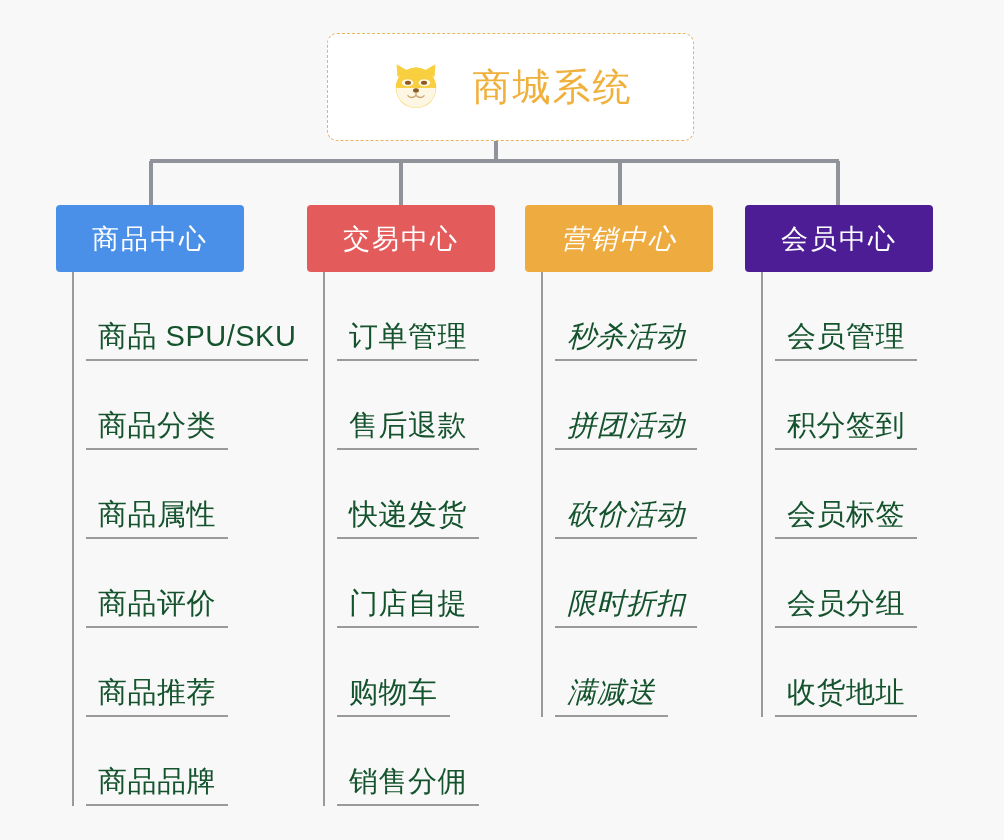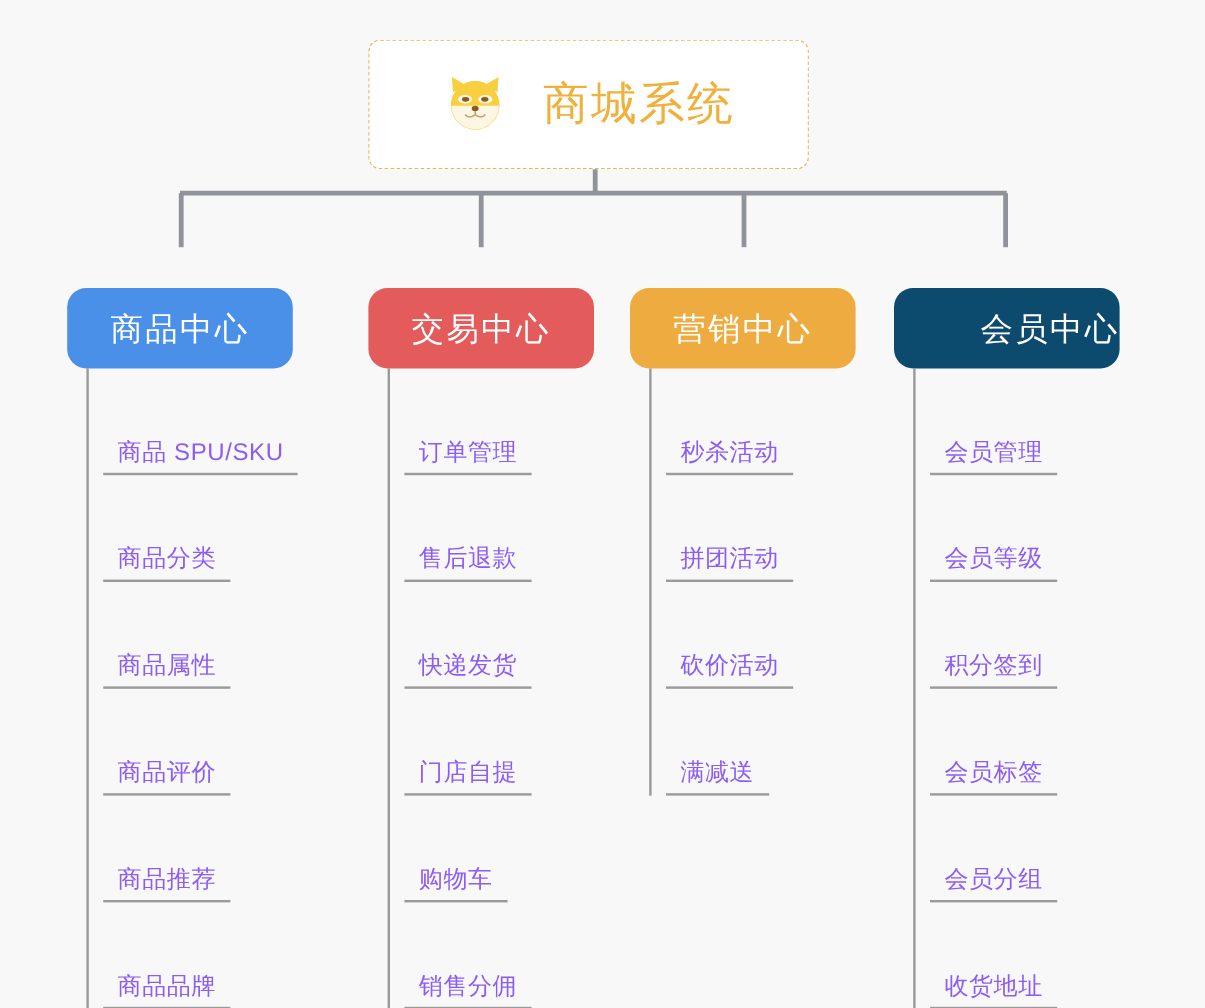--- a/index.html
+++ b/index.html
@@ -22,7 +22,7 @@
   
   #root-node {
     position: absolute;
-    left: 307px;
+    left: 327px;
     top: 33px;
     width: 367px;
     height: 108px;

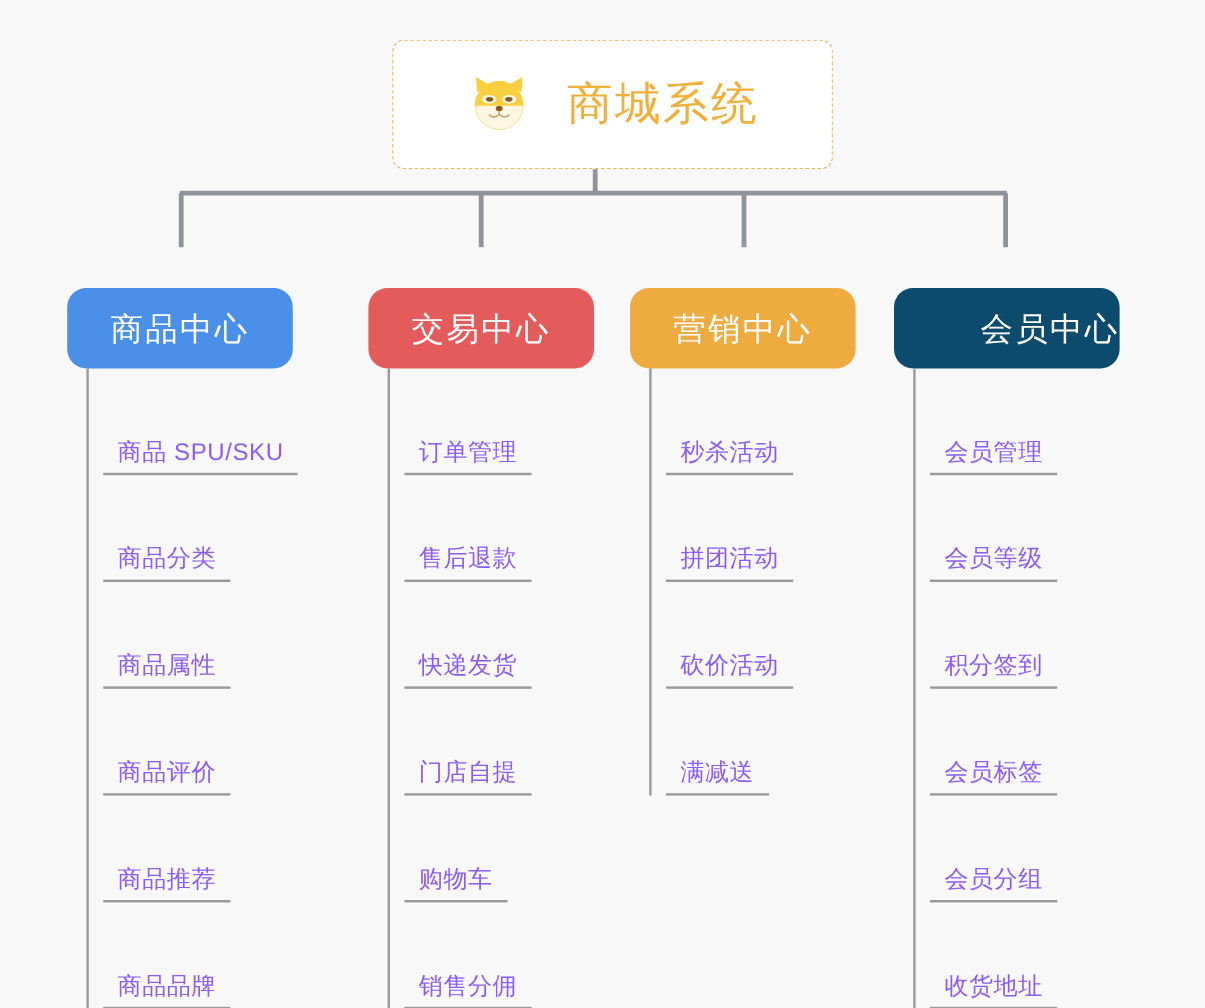--- a/index.html
+++ b/index.html
@@ -66,7 +66,7 @@
   }
   .branch-header {
     height: 67px;
-    border-radius: 16px;
+    border-radius: 4px;
     display: flex;
     align-items: center;
     justify-content: center;
@@ -74,7 +74,6 @@
     font-size: 27px;
     letter-spacing: 2px;
     box-sizing: border-box;
-    margin-top: 35px;
   }
   .leaf-list {
     position: relative;

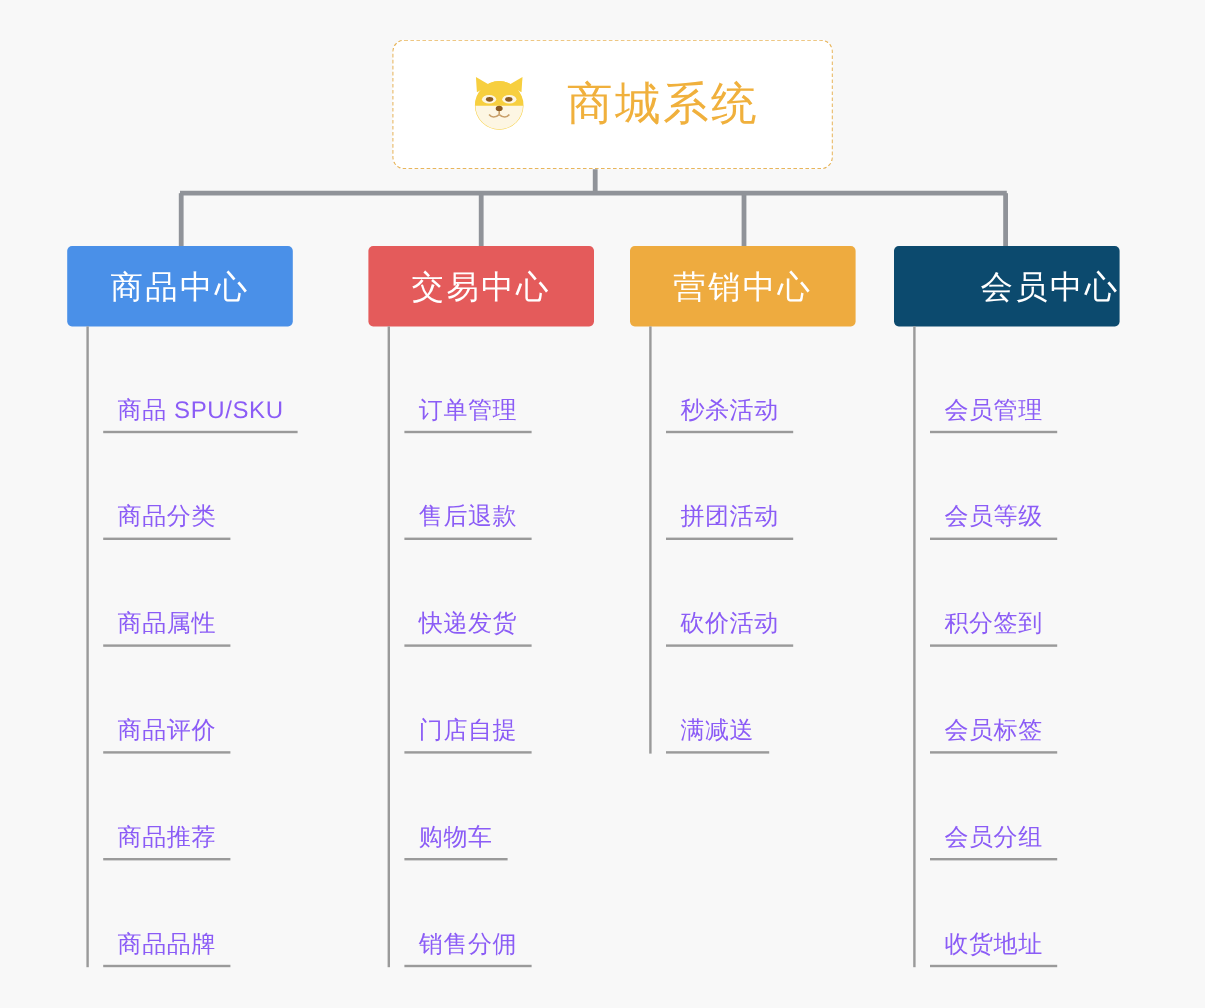--- a/index.html
+++ b/index.html
@@ -105,7 +105,7 @@
   
   #col-0 { left: 56px;  width: 188px; }
   #col-1 { left: 307px; width: 188px; }
-  #col-2 { left: 525px; width: 188px; }
+  #col-2 { left: 525px; width: 188px; font-style: italic; }
   #col-3 { left: 745px; width: 188px; }
 
   #col-0 .branch-header { background: #4a90e8; }

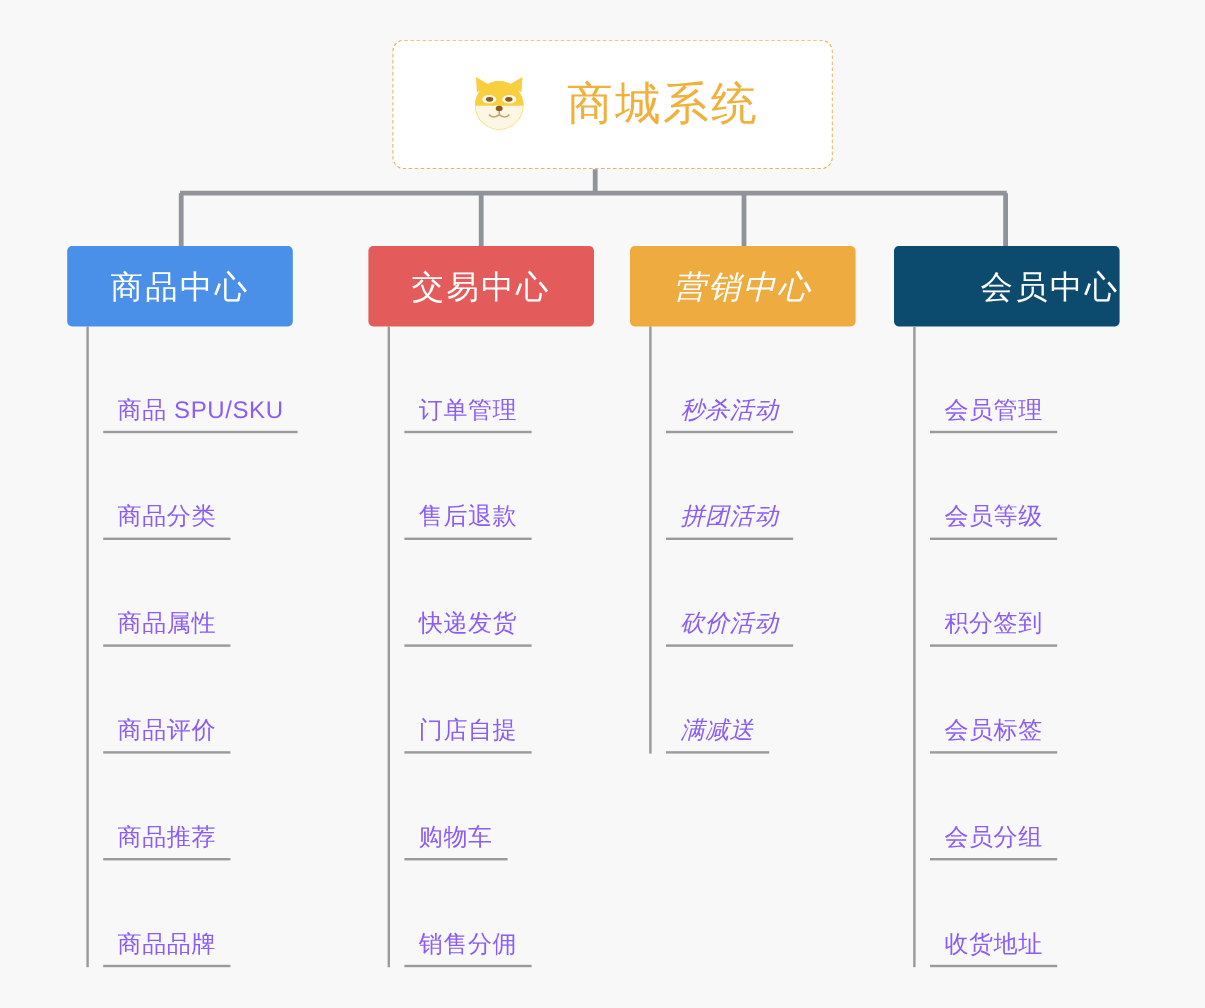--- a/index.html
+++ b/index.html
@@ -111,7 +111,7 @@
   #col-0 .branch-header { background: #4a90e8; }
   #col-1 .branch-header { background: #e45b5b; }
   #col-2 .branch-header { background: #eeab3f; }
-  #col-3 .branch-header { background: #0c4a6e; justify-content: flex-end; }
+  #col-3 .branch-header { background: #4c1d95; }
 
   
   .spine {

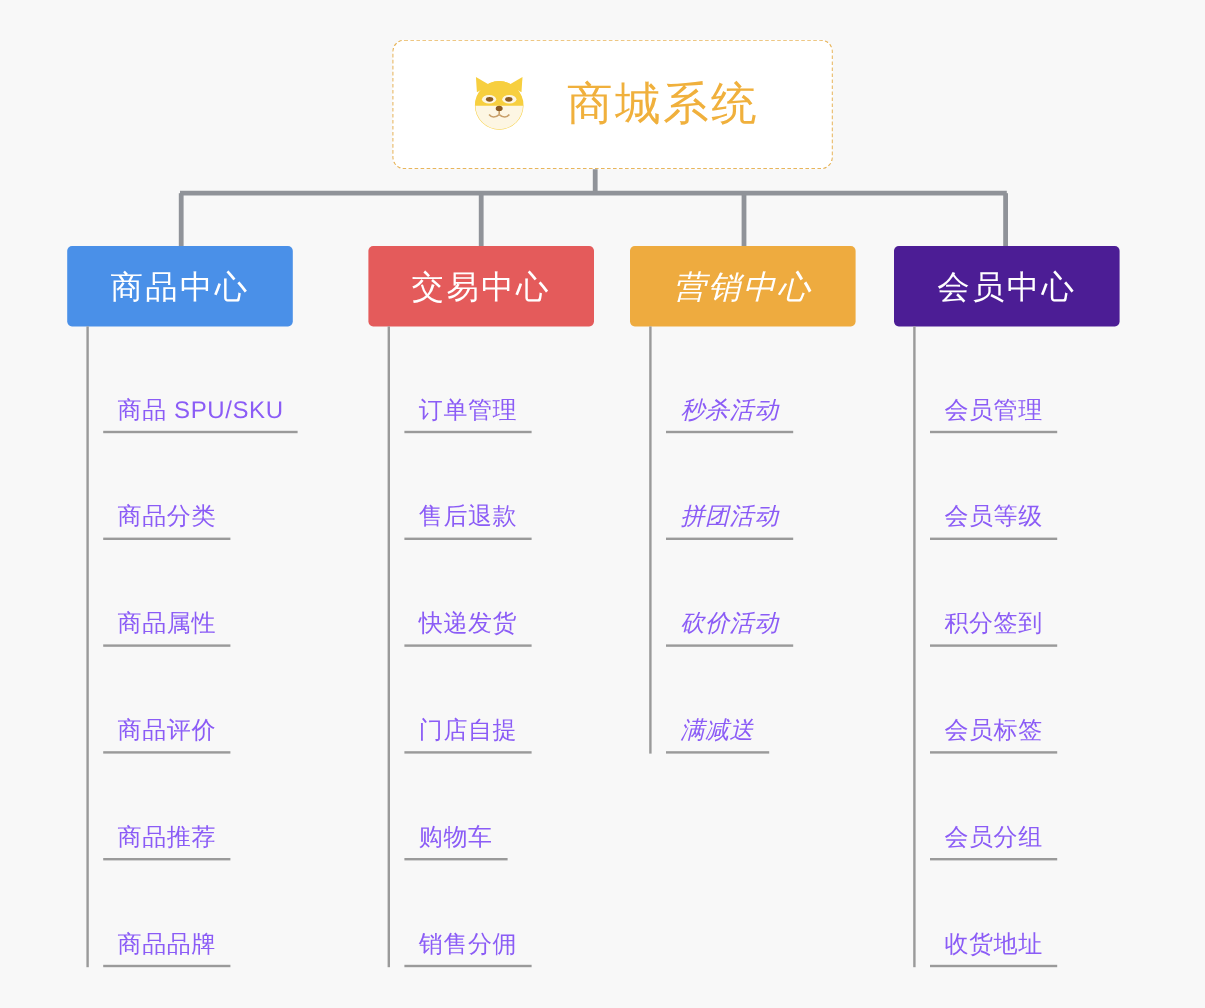--- a/index.html
+++ b/index.html
@@ -95,8 +95,8 @@
     border-bottom: 2px solid #9a9a9a;
   }
   .leaf-label {
-    font-size: 20px;
-    color: #8b5cf6;
+    font-size: 29px;
+    color: #14532d;
     white-space: nowrap;
     line-height: 1.1;
     letter-spacing: 0.5px;

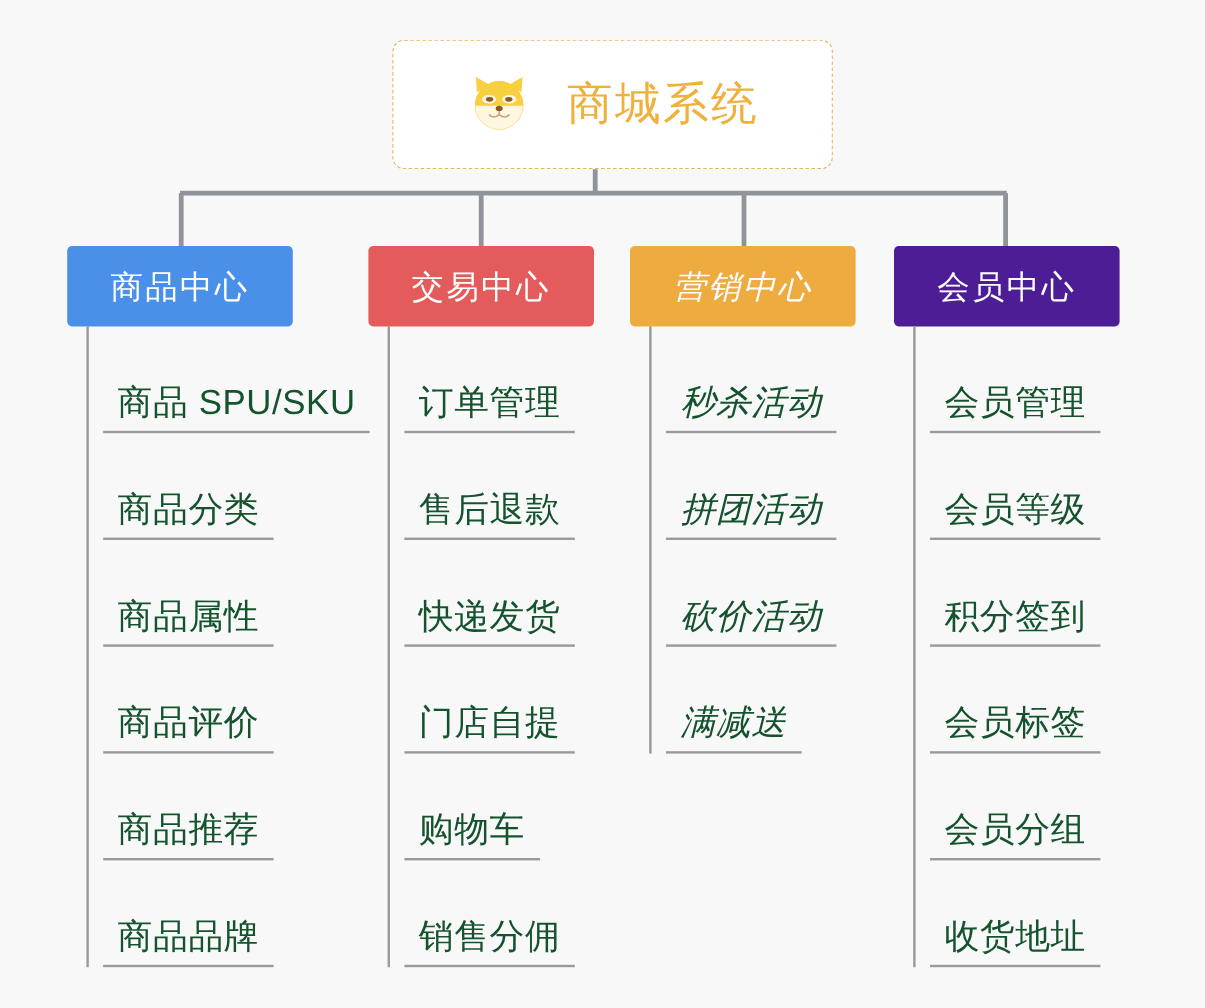--- a/index.html
+++ b/index.html
@@ -252,9 +252,6 @@
           <div class="leaf-inner"><span class="leaf-label">会员管理</span></div>
         </div>
       <div class="leaf-item">
-          <div class="leaf-inner"><span class="leaf-label">会员等级</span></div>
-        </div>
-      <div class="leaf-item">
           <div class="leaf-inner"><span class="leaf-label">积分签到</span></div>
         </div>
       <div class="leaf-item">

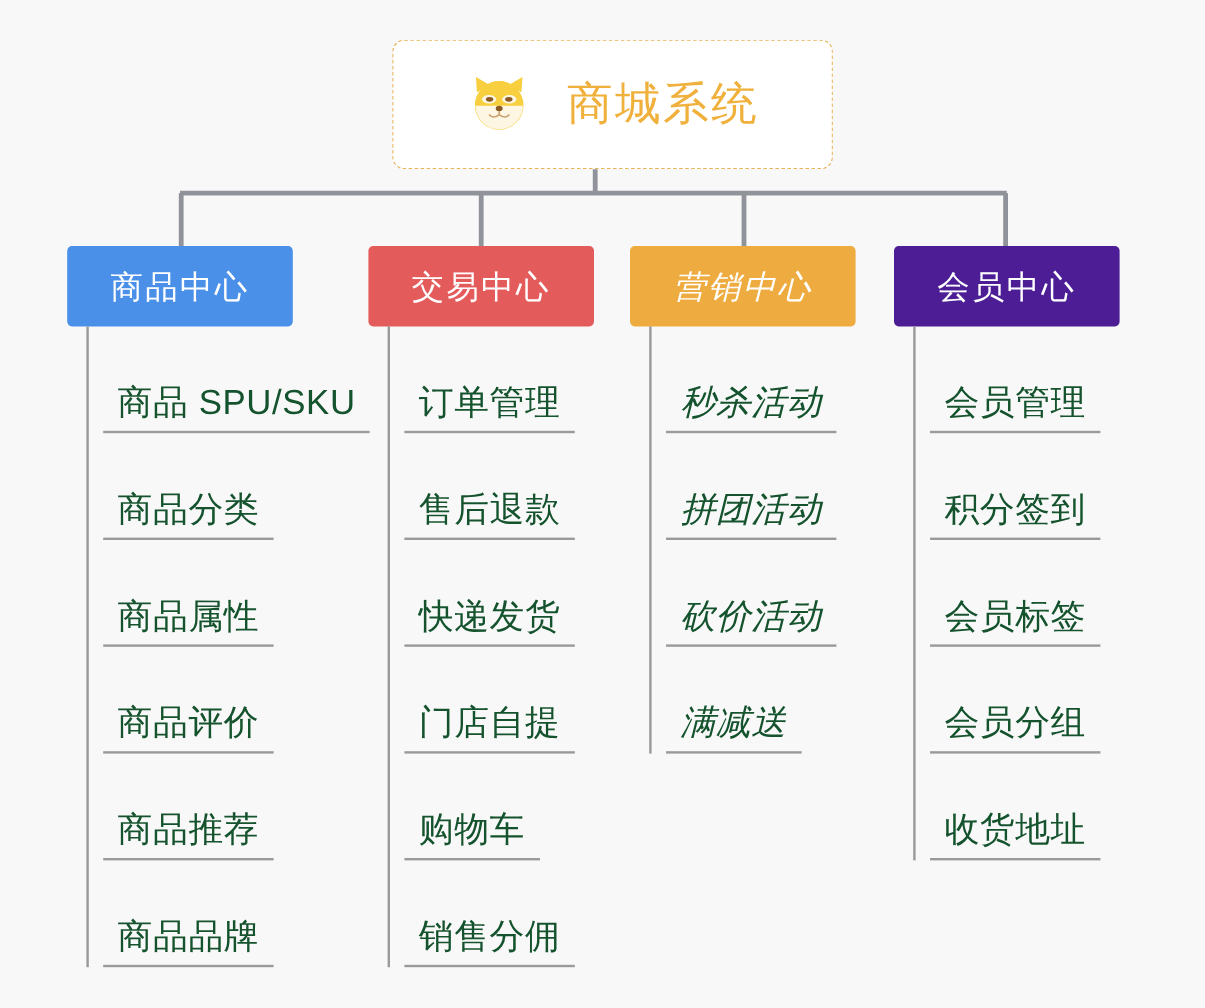--- a/index.html
+++ b/index.html
@@ -237,6 +237,9 @@
           <div class="leaf-inner"><span class="leaf-label">砍价活动</span></div>
         </div>
       <div class="leaf-item">
+          <div class="leaf-inner"><span class="leaf-label">限时折扣</span></div>
+        </div>
+      <div class="leaf-item">
           <div class="leaf-inner"><span class="leaf-label">满减送</span></div>
         </div>
     </div>

